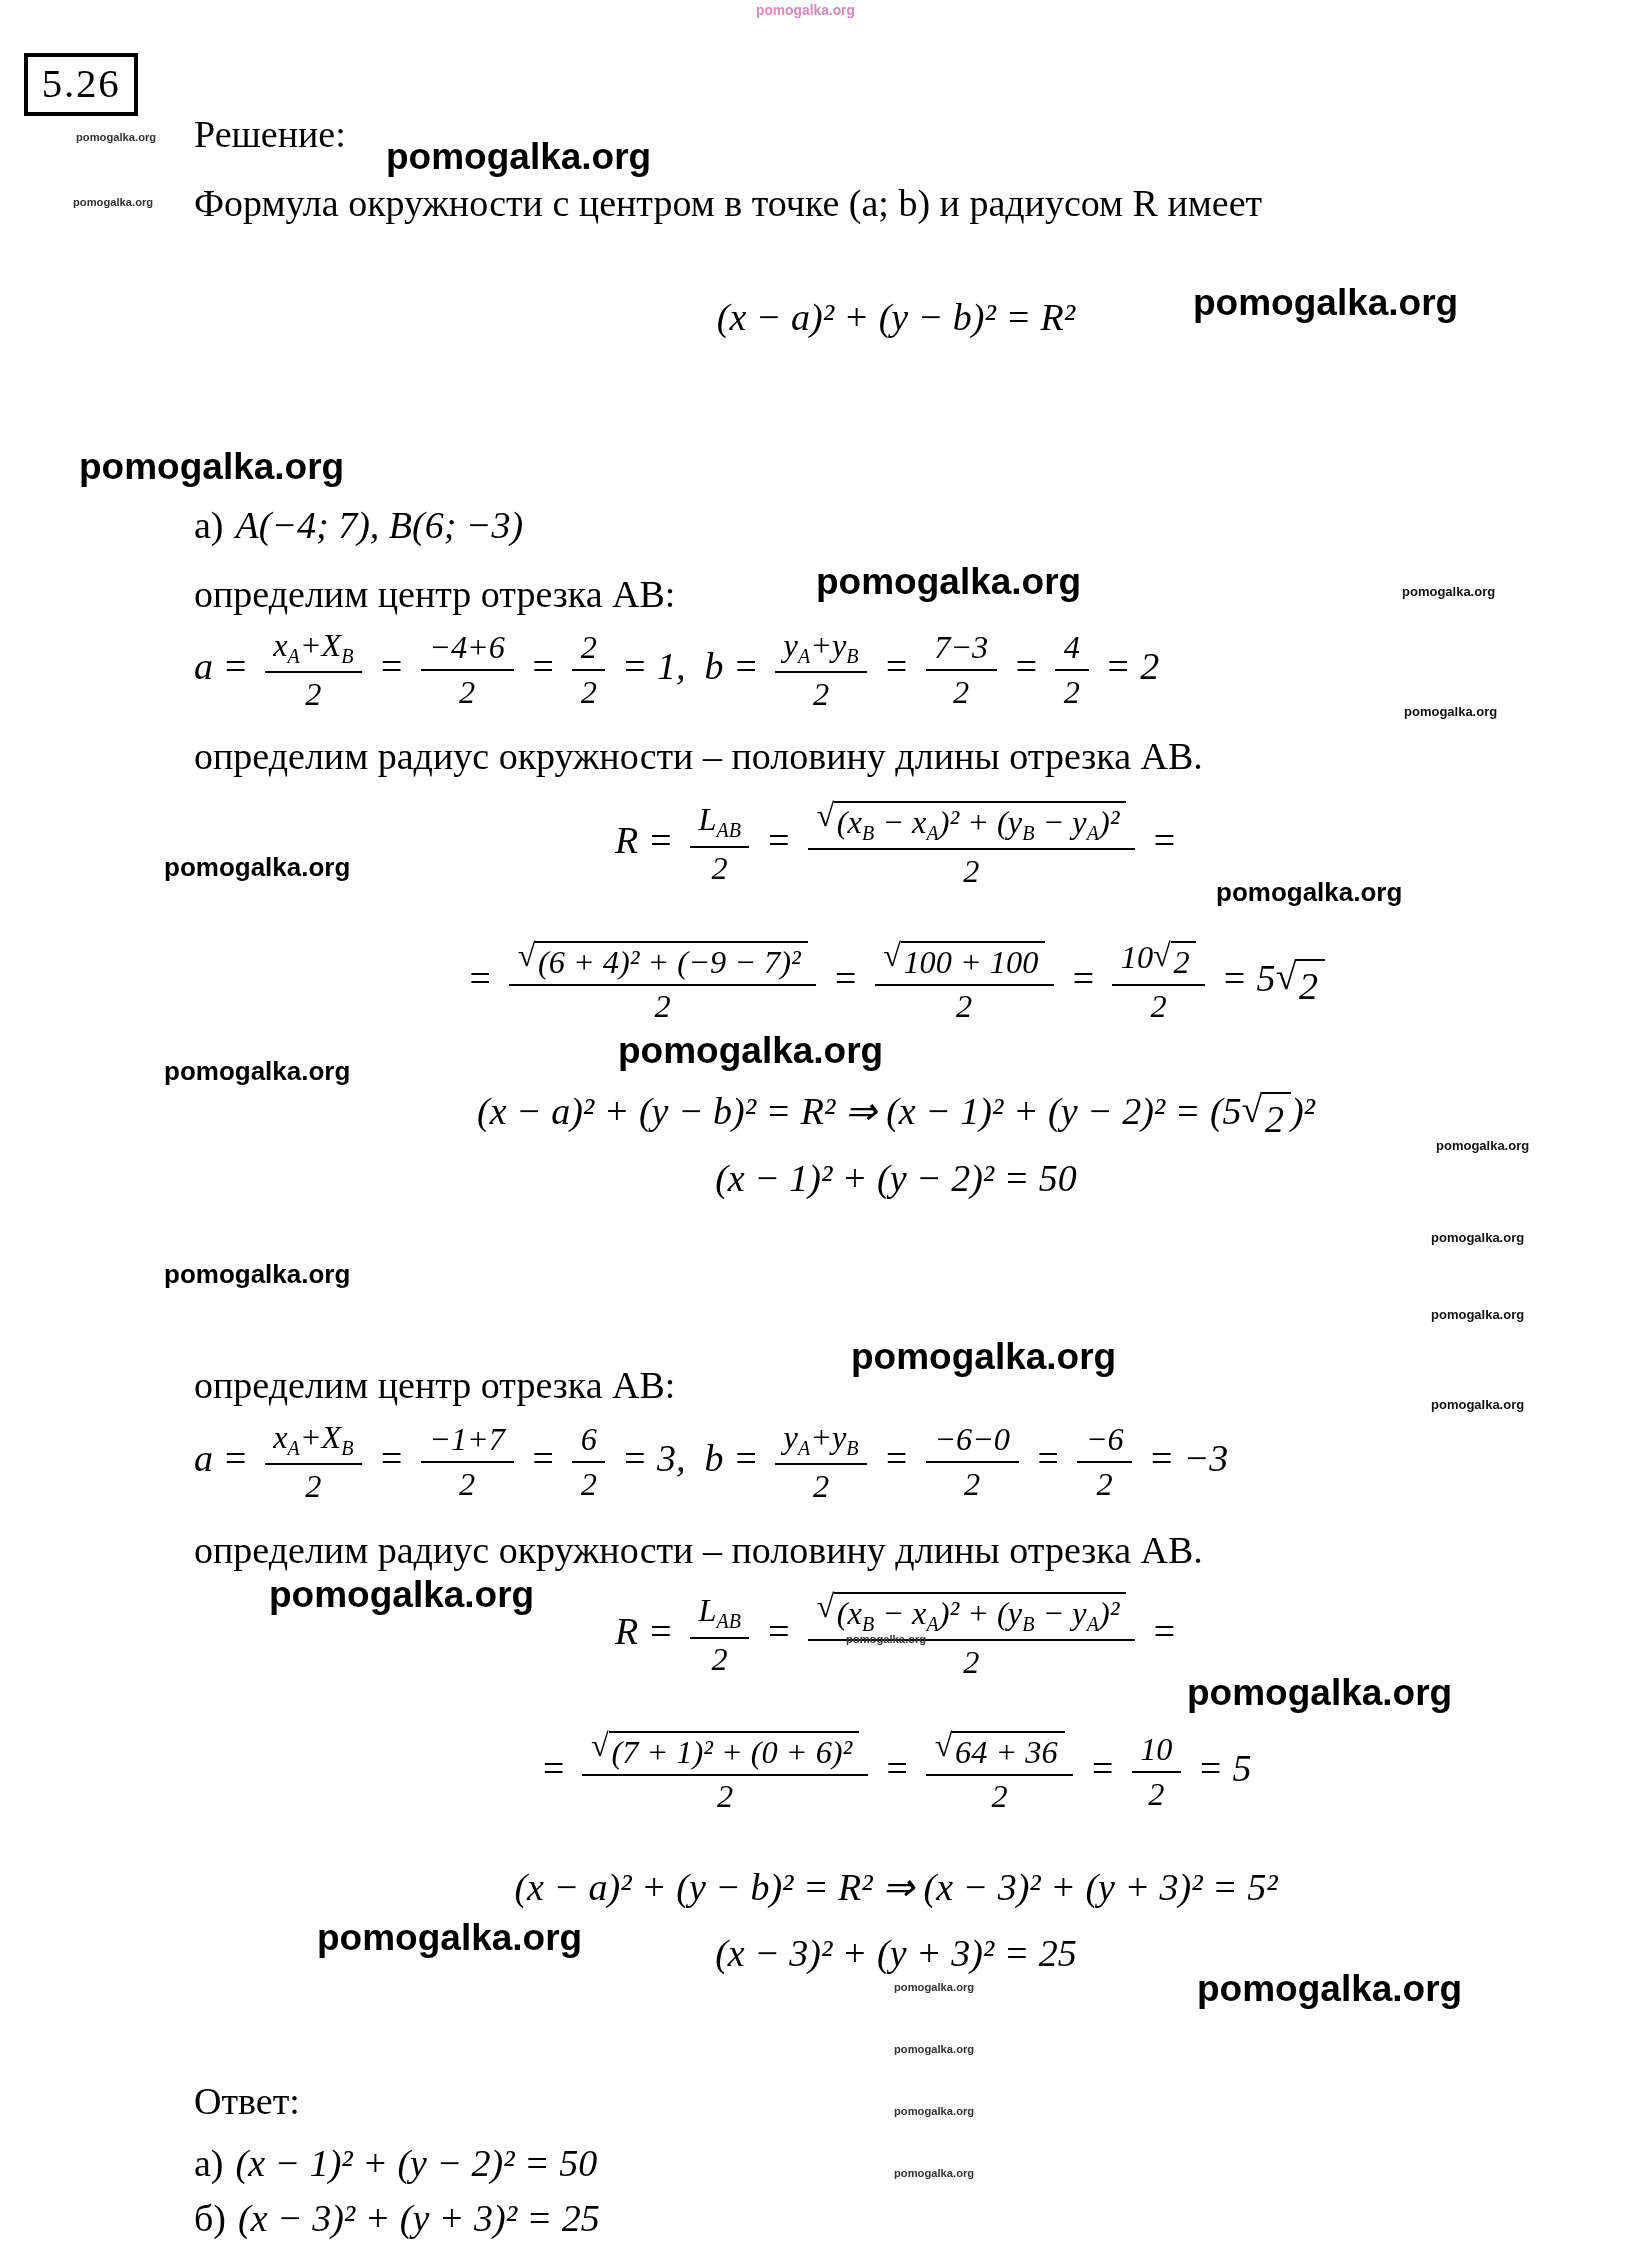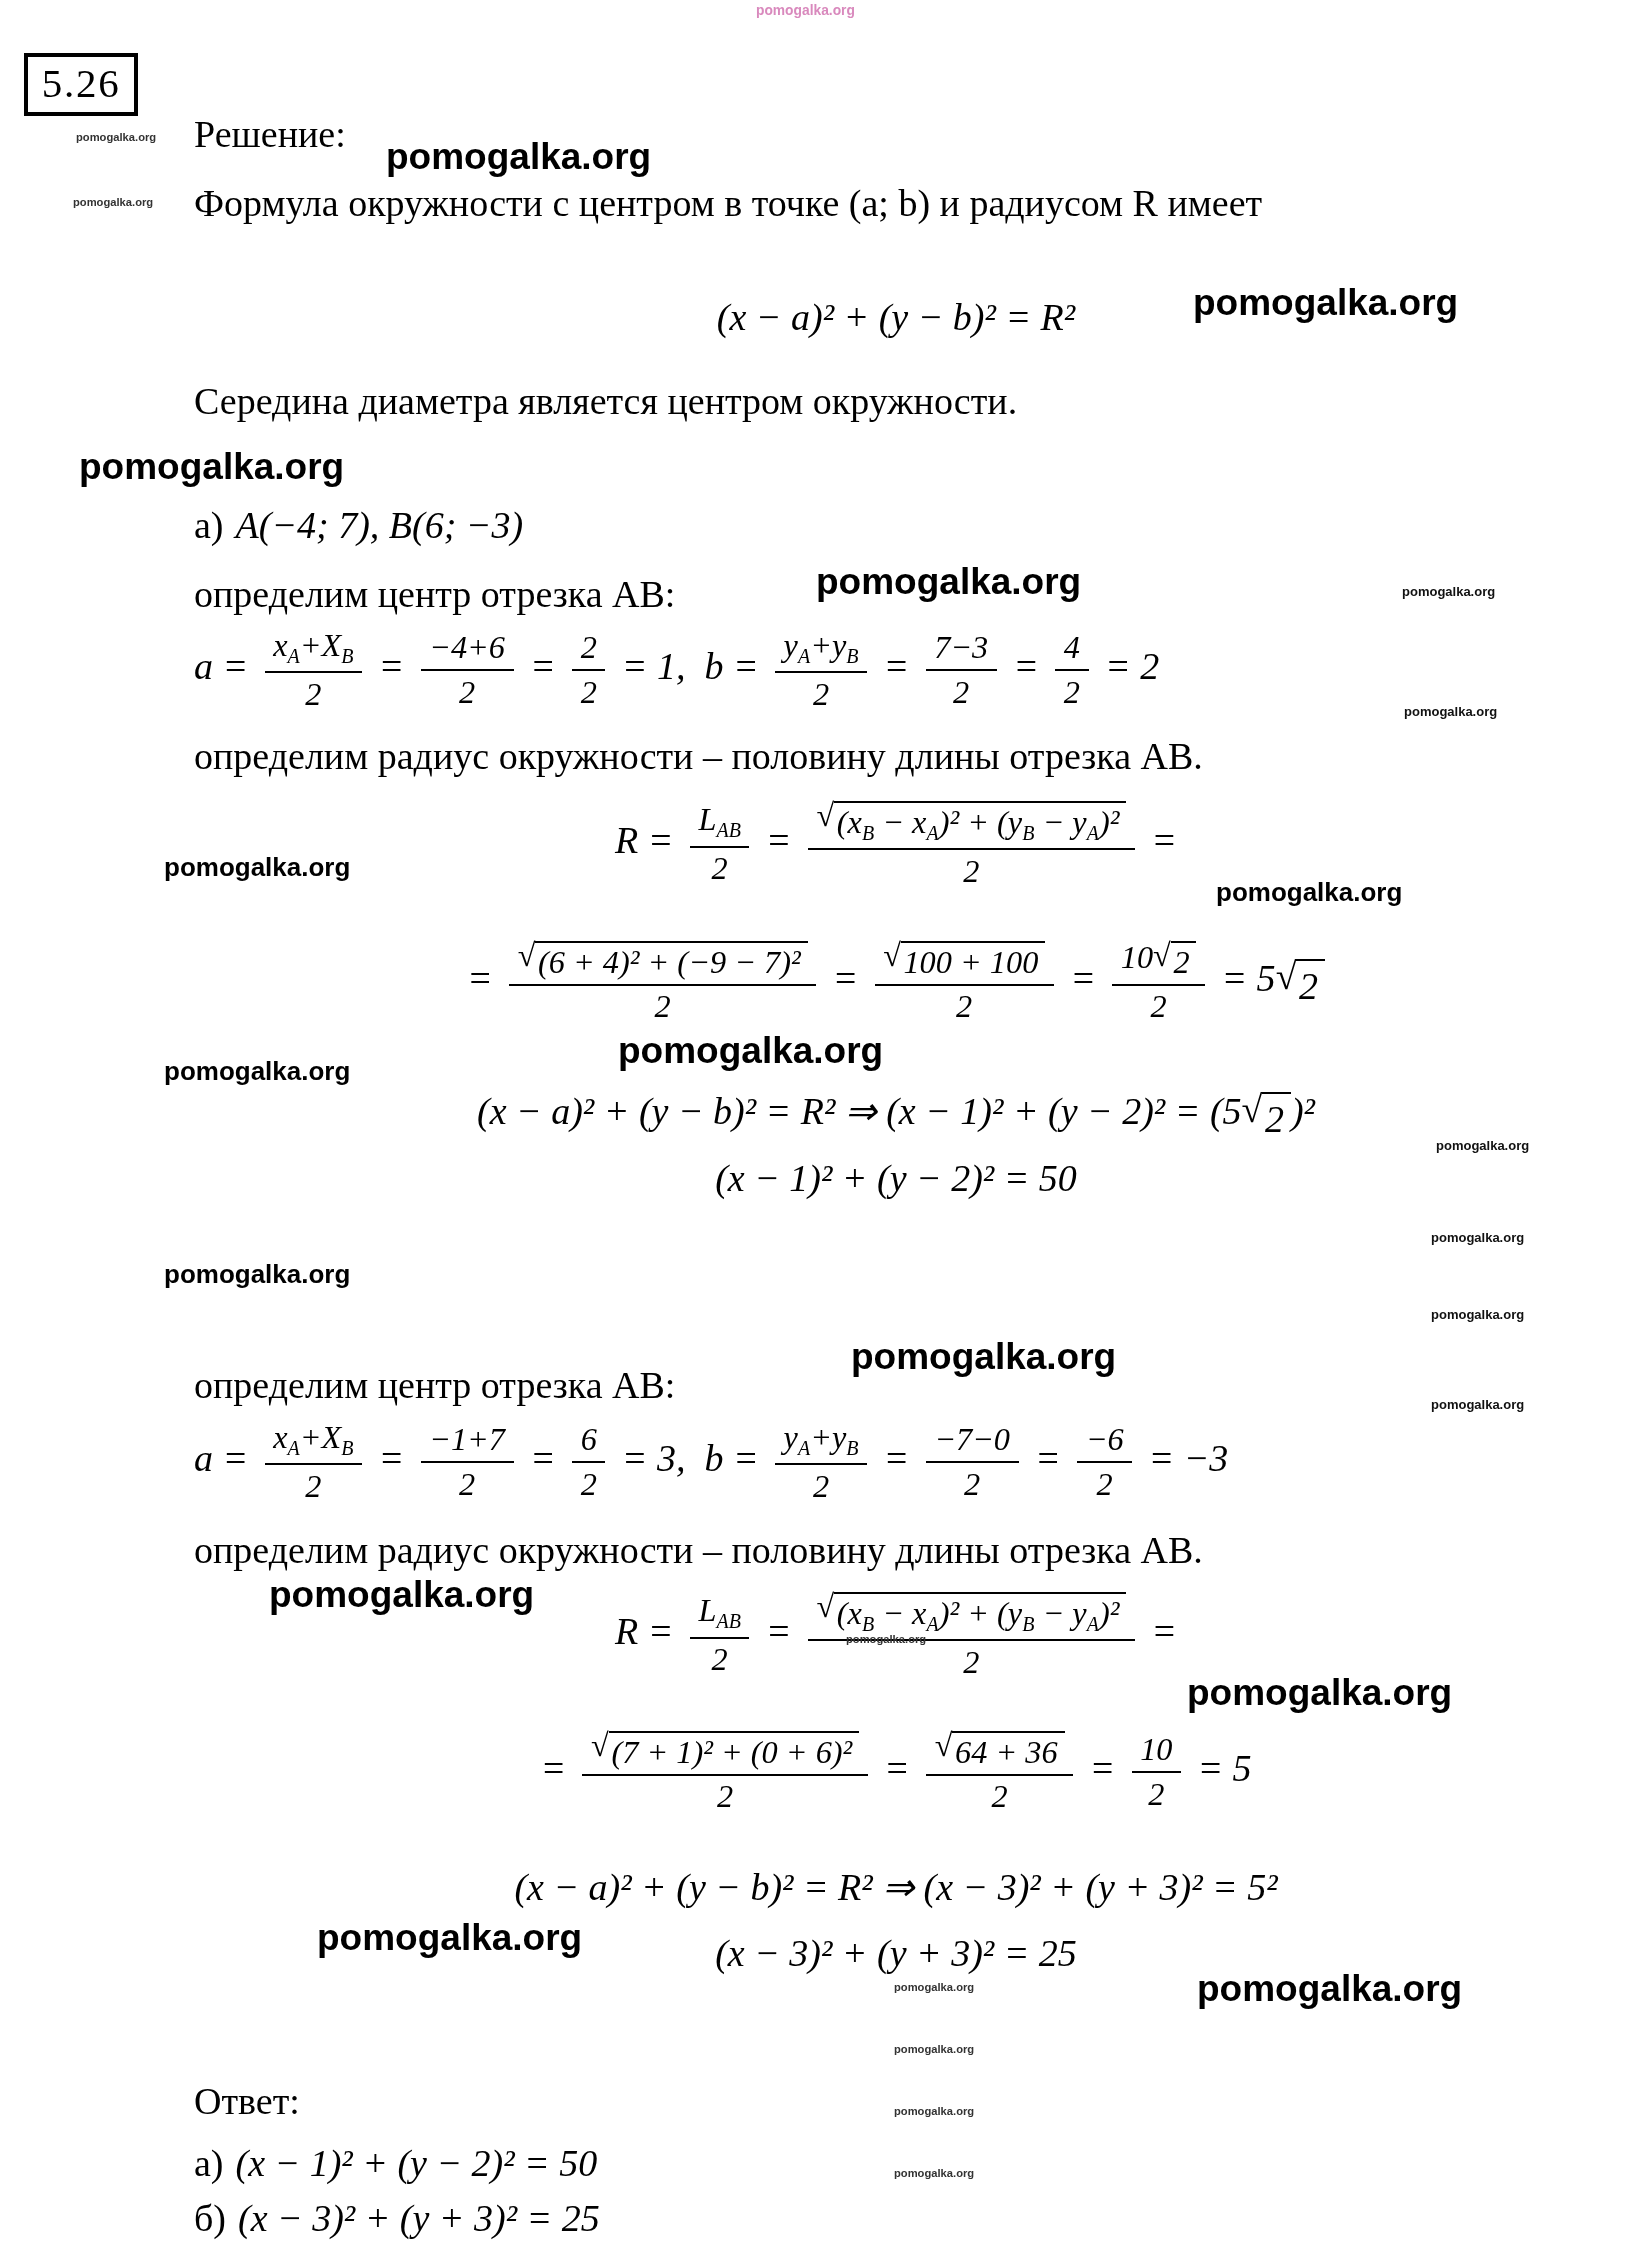--- a/index.html
+++ b/index.html
@@ -85,7 +85,6 @@
   <div class="block text" style="top:110px">Решение:</div>
   <div class="block text" style="top:179px">Формула окружности с центром в точке (a; b) и радиусом R имеет</div>
   <div class="block formula" style="top:293px">(x − a)² + (y − b)² = R²</div>
-  <div class="block text" style="top:377px">Середина диаметра является центром окружности.</div>
 
   <div class="block text" style="top:501px">
     <span class="label">а)</span><span class="math">A(−4; 7), B(6; −3)</span>

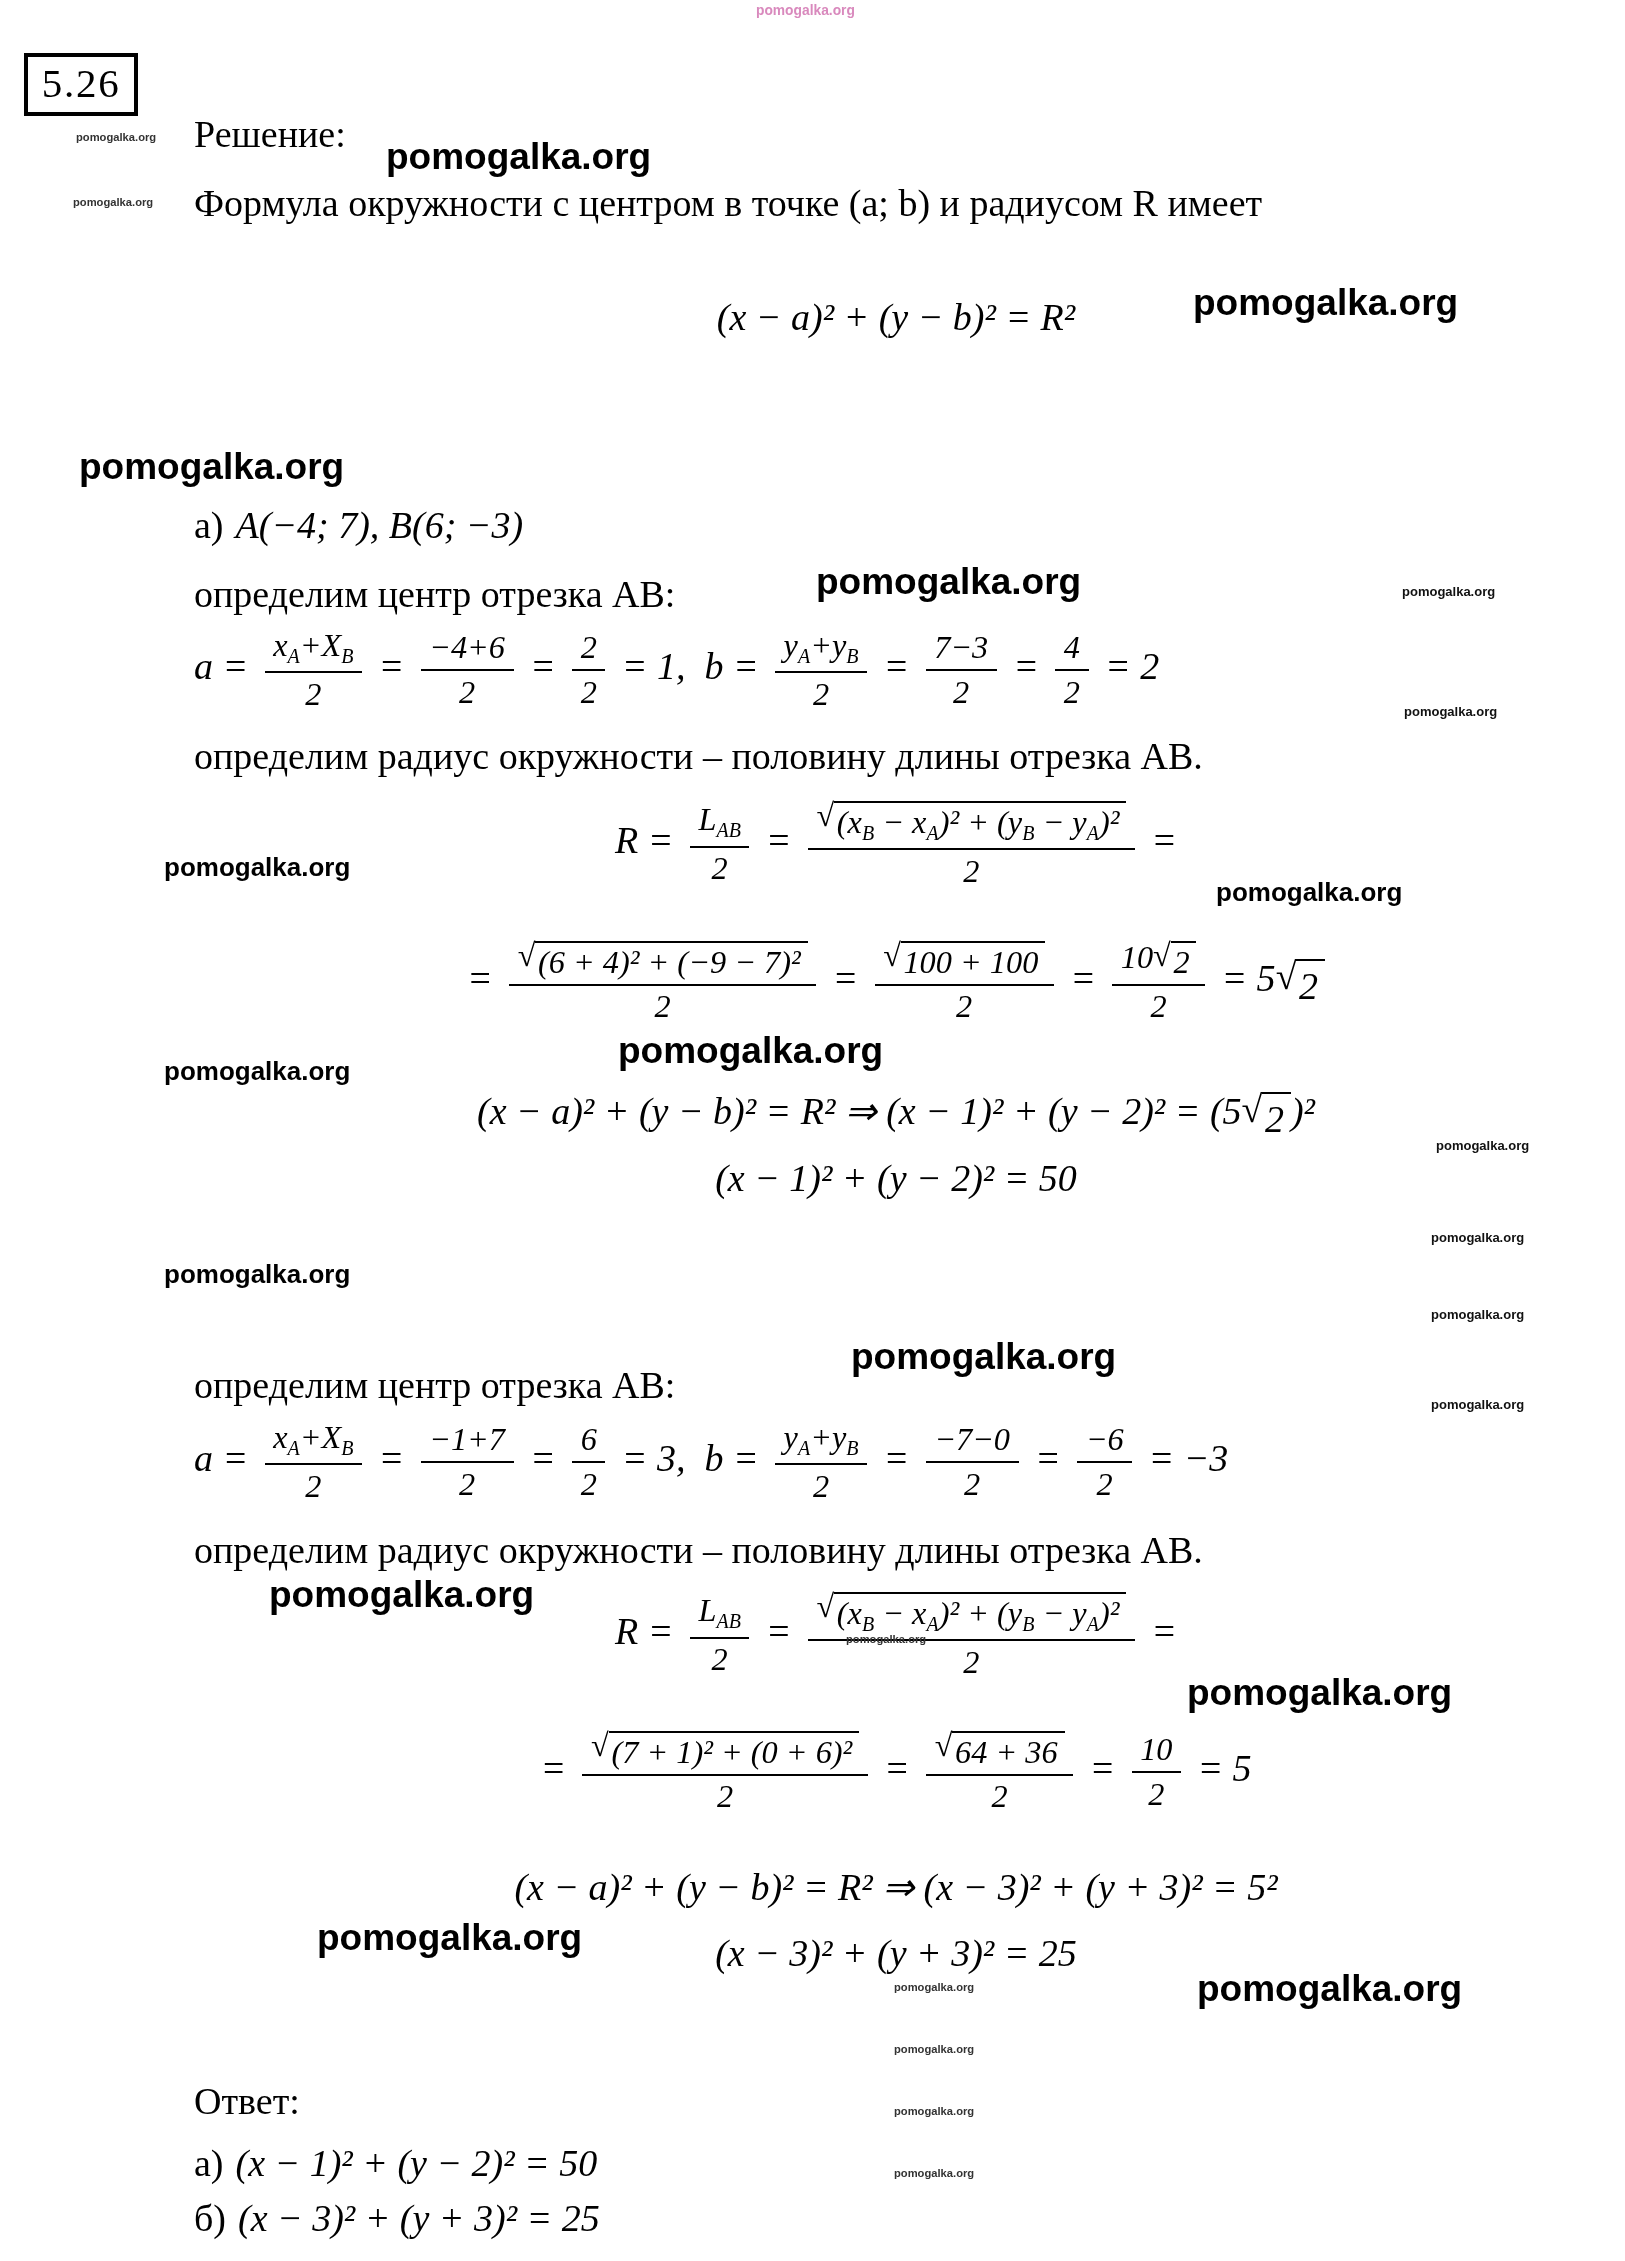--- a/index.html
+++ b/index.html
@@ -162,7 +162,7 @@
         <span class="num">y<sub>A</sub>+y<sub>B</sub></span>
         <span class="den">2</span>
       </span> = <span class="frac">
-        <span class="num">−7−0</span>
+        <span class="num">−6−0</span>
         <span class="den">2</span>
       </span> = <span class="frac">
         <span class="num">−6</span>

